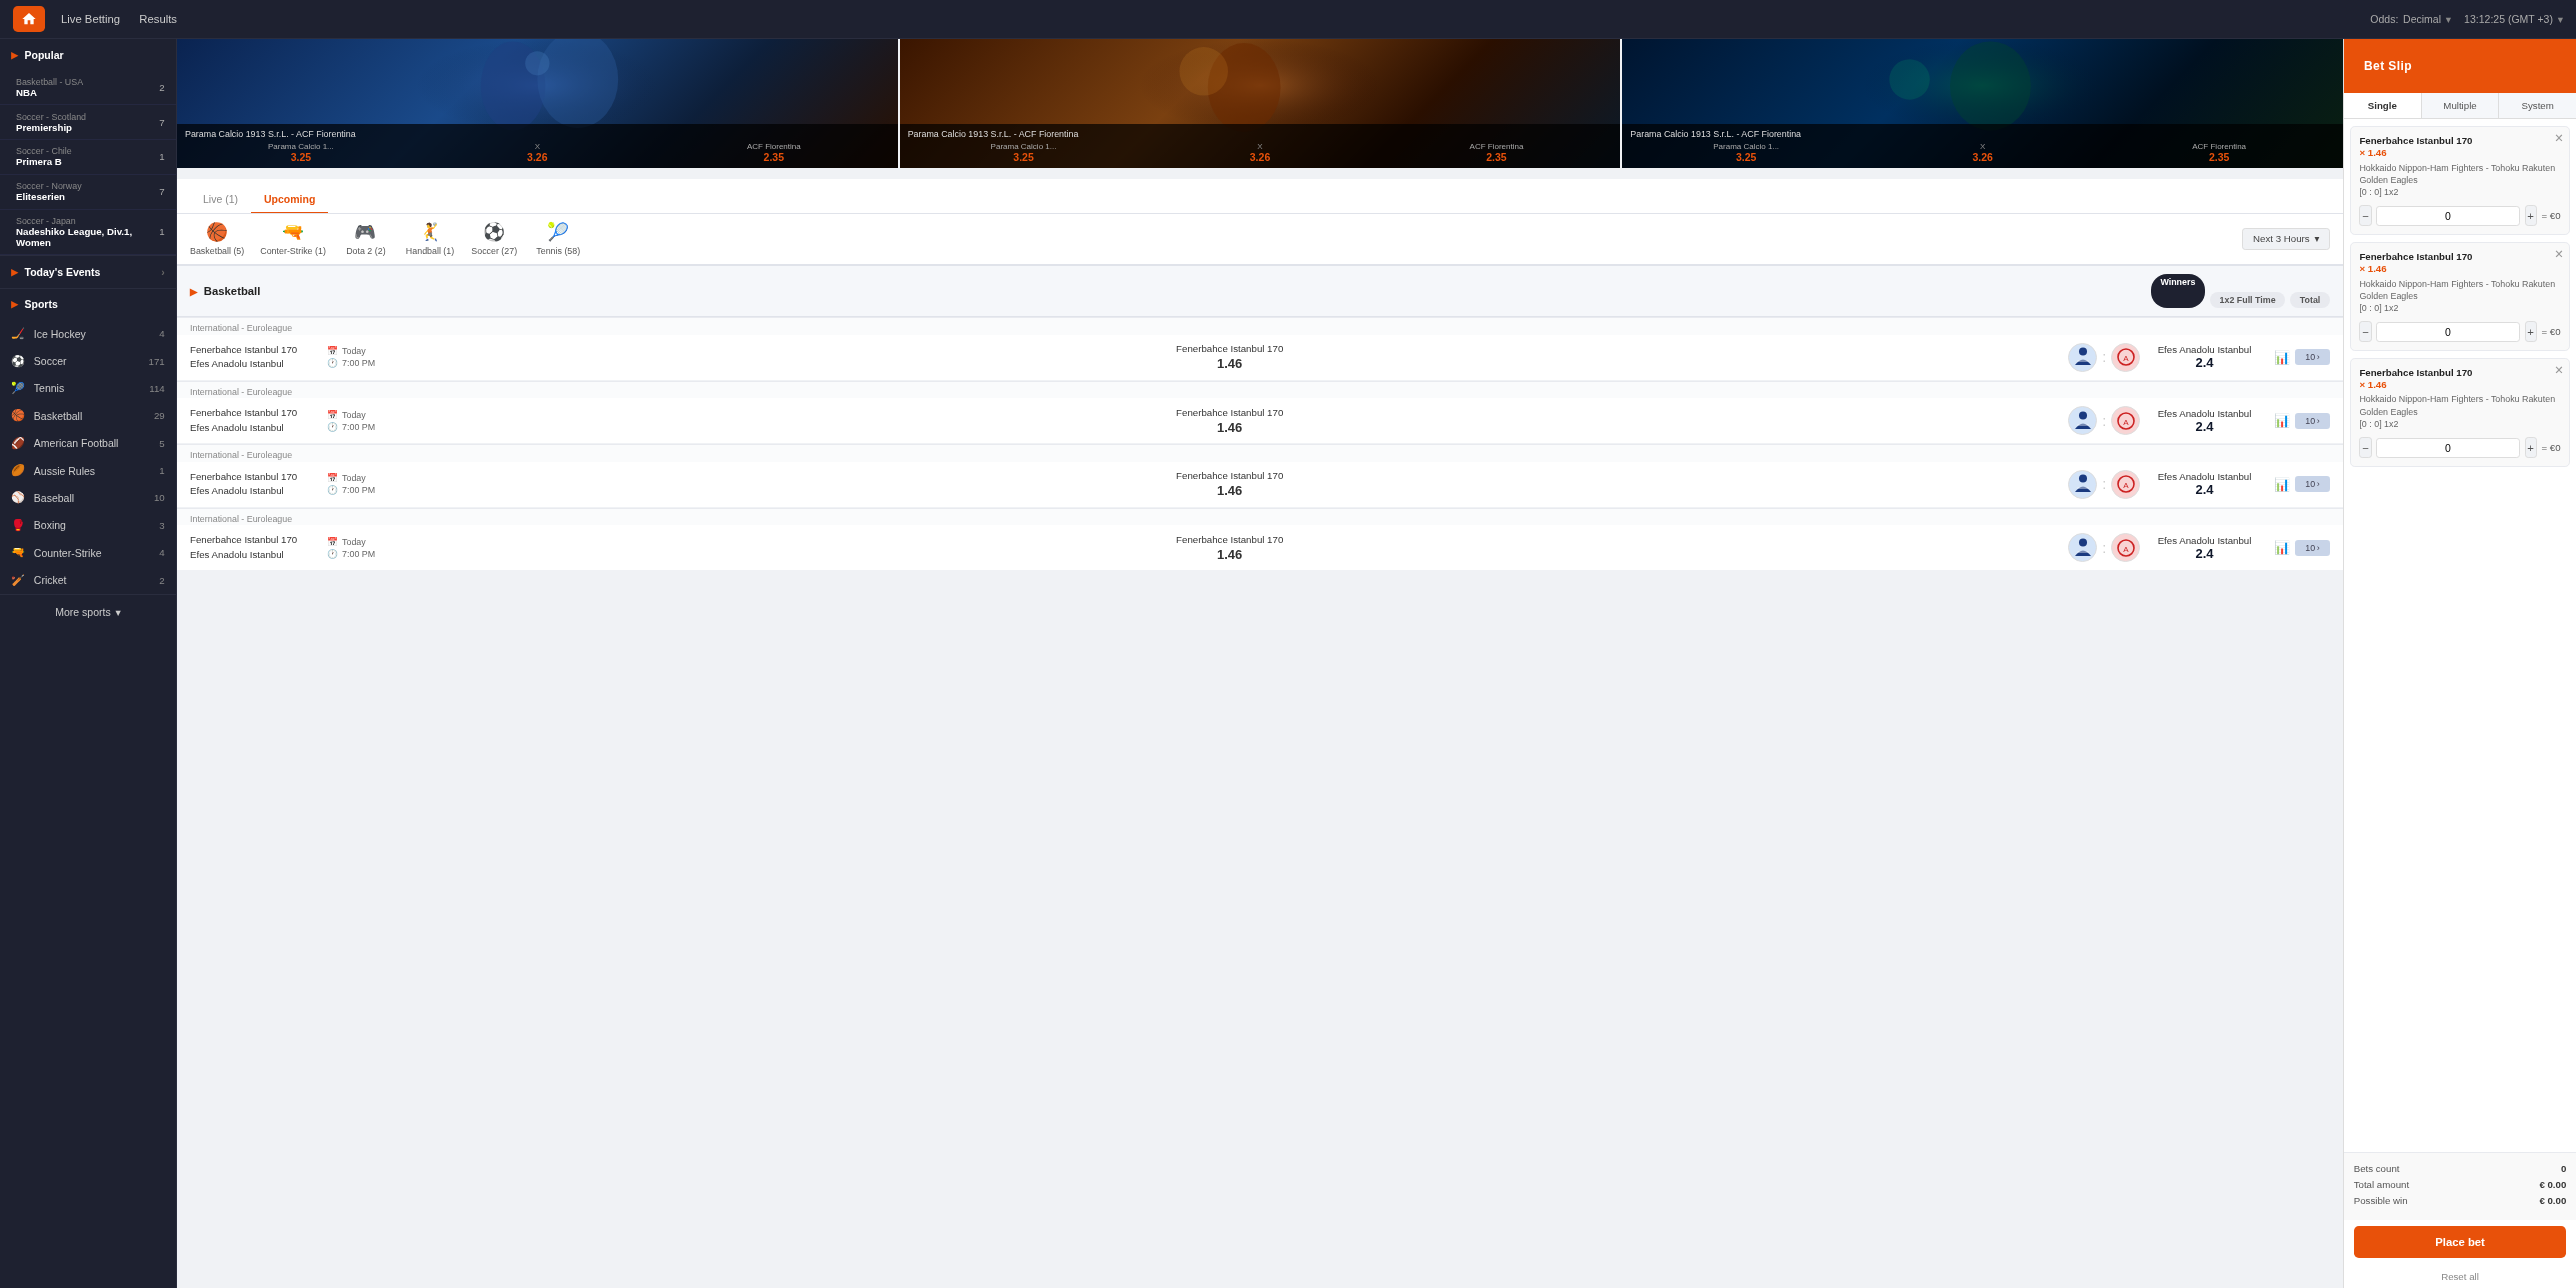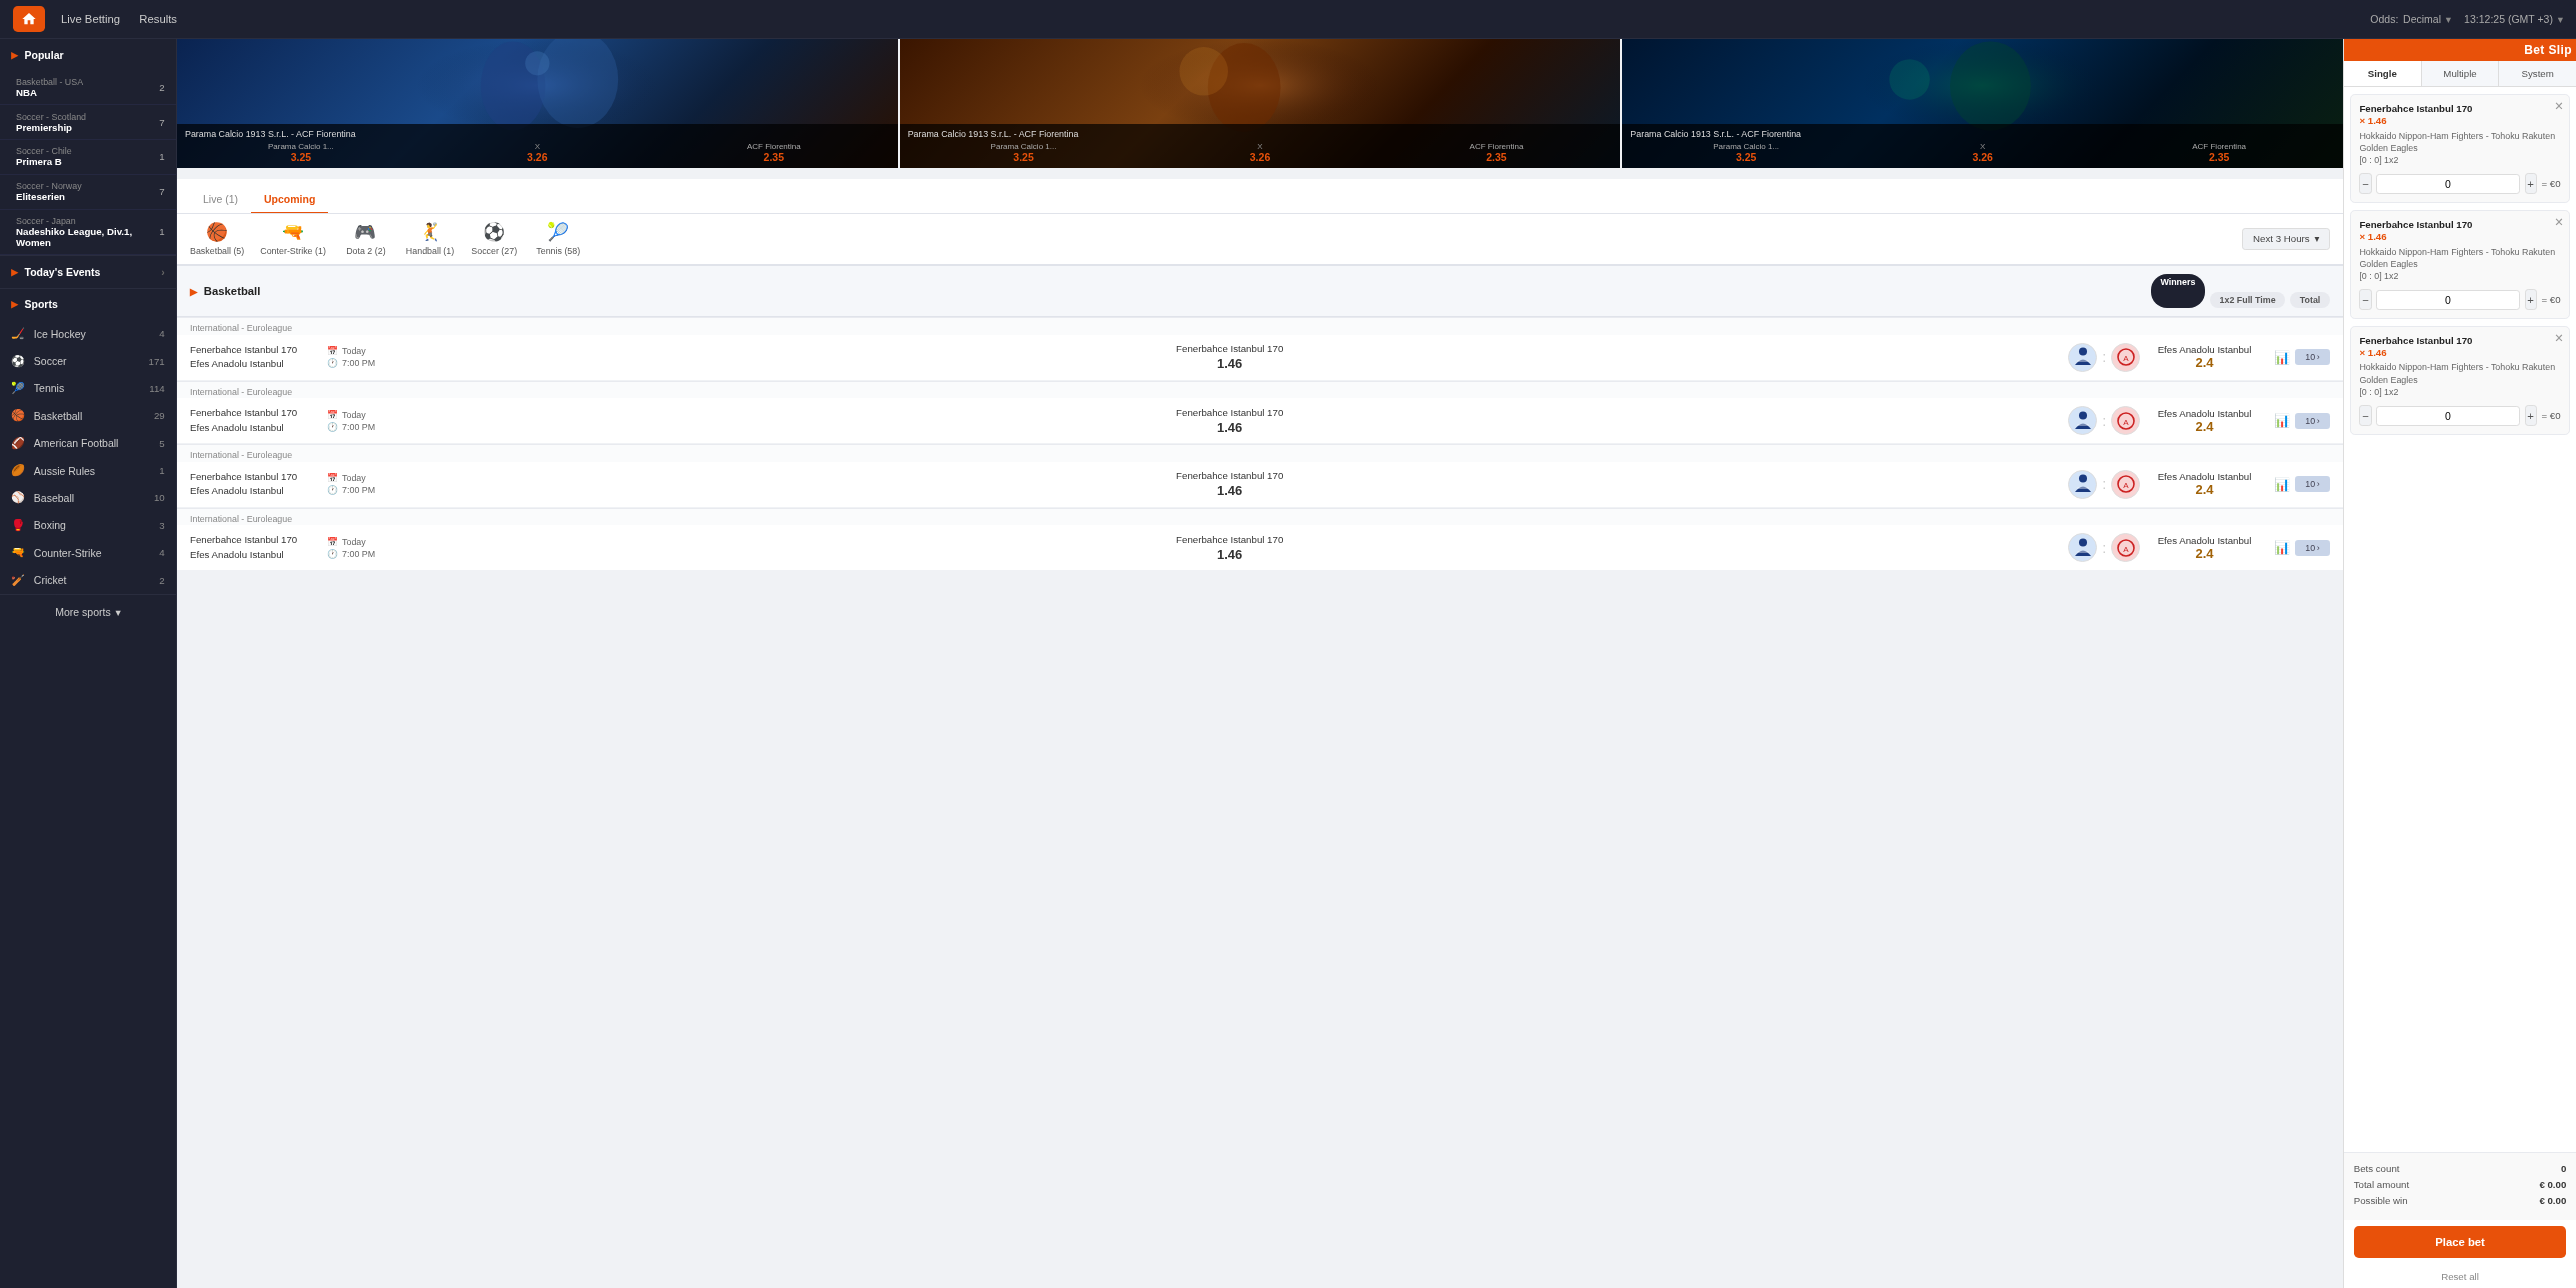--- a/index.html
+++ b/index.html
@@ -103,7 +103,7 @@
 
     
     .bet-slip { width: 233px; background: #fff; border-left: 0.8px solid #ddd; display: flex; flex-direction: column; overflow: hidden; flex-shrink: 0; }
-    .bet-slip-header { background: #e8510a; color: #fff; text-align: right; padding: 4px; font-size: 12px; font-weight: 700; letter-spacing: 0.4px; }
+    .bet-slip-header { background: #e8510a; color: #fff; text-align: left; padding: 20px; font-size: 12px; font-weight: 700; letter-spacing: 0.4px; }
     .bet-slip-tabs { display: flex; background: #f5f7fa; border-bottom: 0.8px solid #ddd; }
     .bs-tab { flex: 1; text-align: center; padding: 7.2px; cursor: pointer; font-size: 9.7px; color: #555; border-right: 0.8px solid #ddd; }
     .bs-tab:last-child { border-right: none; }

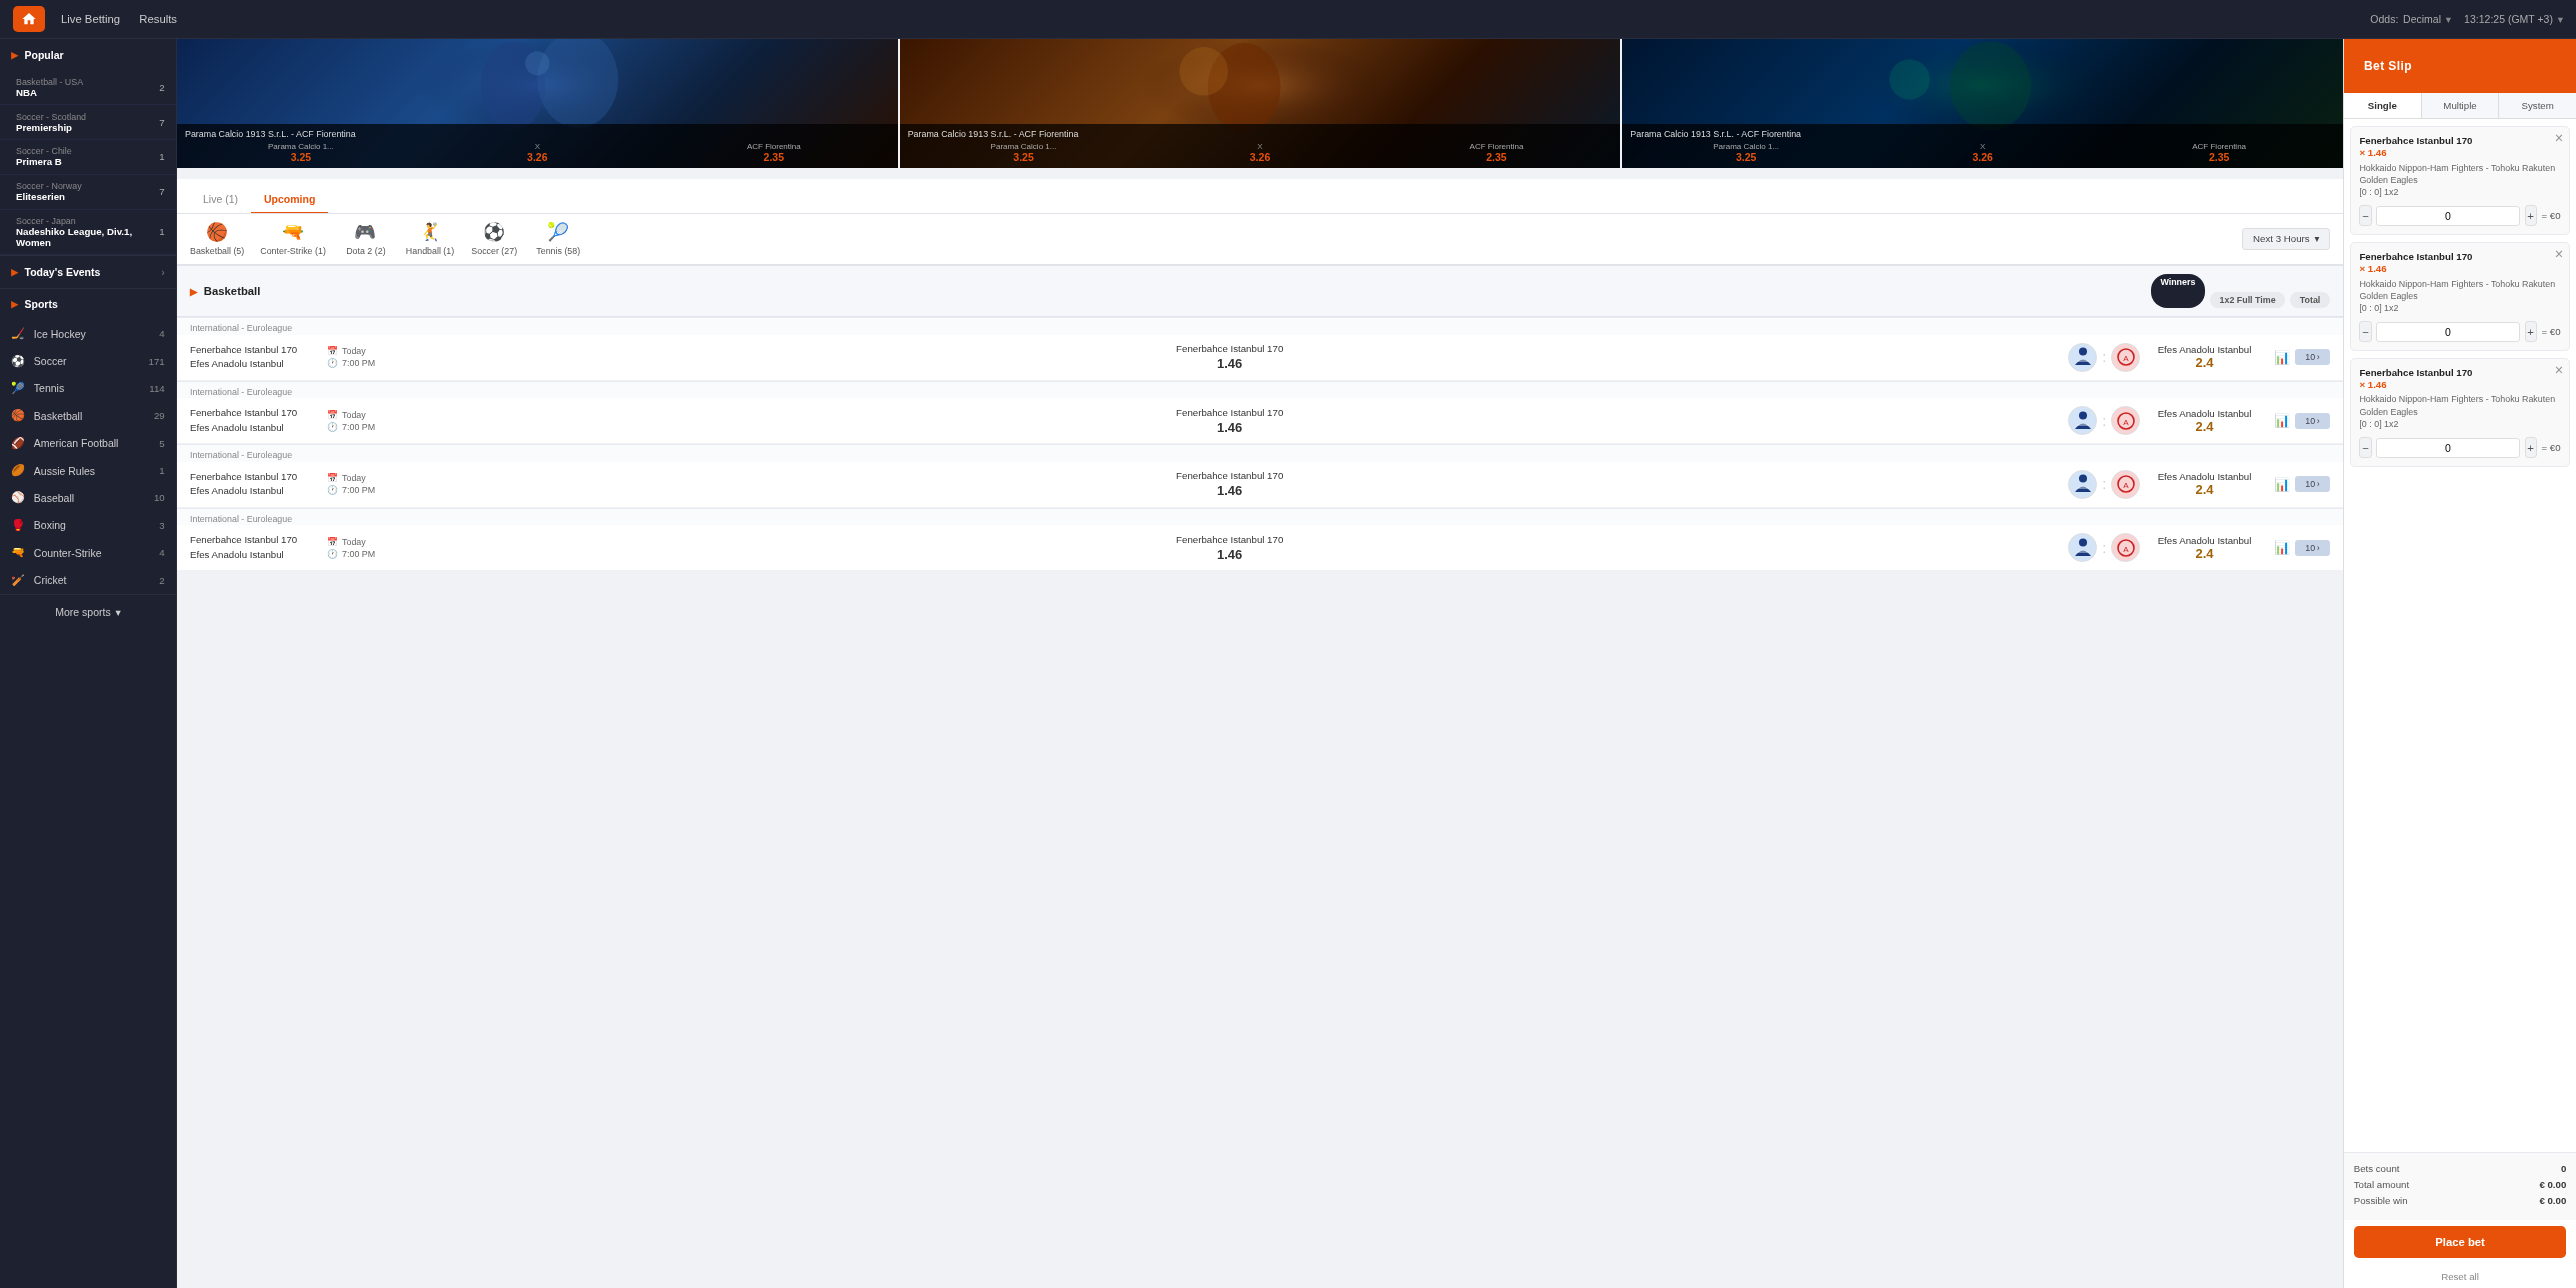--- a/index.html
+++ b/index.html
@@ -96,7 +96,7 @@
     .logo-divider { font-size: 14.5px; color: #ccc; font-weight: 300; }
     .match-away-odds { min-width: 129px; text-align: center; }
     .away-team-name { font-size: 9.7px; color: #333; }
-    .away-odd-value { font-size: 13px; font-weight: bold; color: #a16207; }
+    .away-odd-value { font-size: 13px; font-weight: bold; color: #0f172a; }
     .match-stats { width: 26px; display: flex; align-items: center; justify-content: center; }
     .stats-icon { color: #bbb; font-size: 13px; cursor: pointer; }
     .match-more { display: flex; align-items: center; background: #c8d4e8; border-radius: 3.2px; padding: 3.2px 4.8px; cursor: pointer; min-width: 35px; justify-content: center; gap: 1.6px; font-size: 8.9px; color: #445; }

